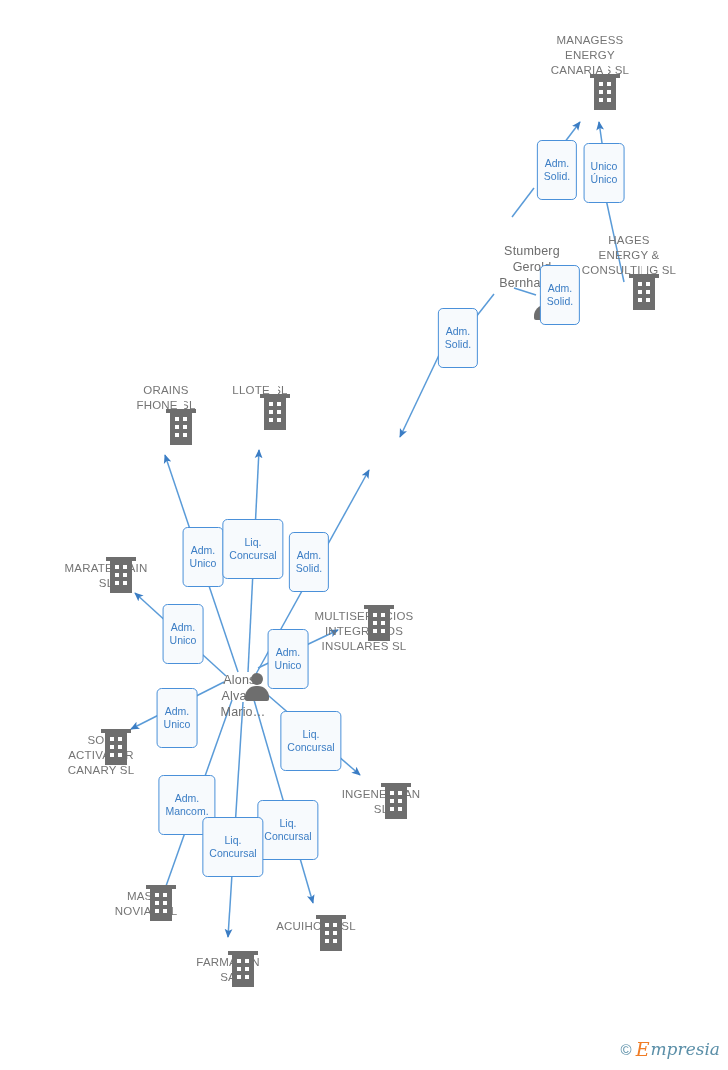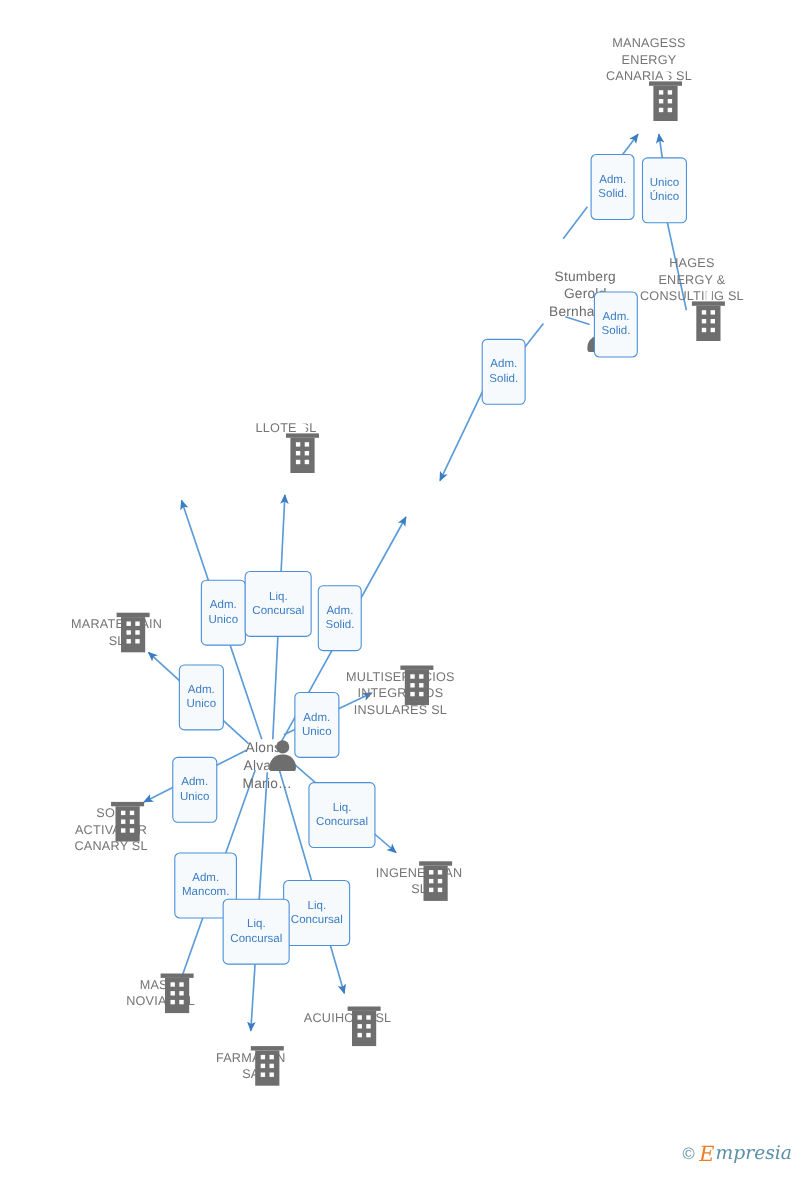--- a/index.html
+++ b/index.html
@@ -115,6 +115,17 @@
     </span>
   </div>
 
+  <div class="node" style="left:166px;top:383px;">
+    <div class="label">ORAINS
+FHONE  SL</div>
+    <span class="ico">
+      <span class="bld gray"><span class="body"></span>
+        <span class="w" style="left:9px;top:4px"></span><span class="w" style="left:17px;top:4px"></span>
+        <span class="w" style="left:9px;top:12px"></span><span class="w" style="left:17px;top:12px"></span>
+        <span class="w" style="left:9px;top:20px"></span><span class="w" style="left:17px;top:20px"></span>
+        <span class="door"></span><span class="base"></span></span>
+    </span>
+  </div>
 
   <div class="node" style="left:260px;top:383px;">
     <div class="label">LLOTE SL</div>

